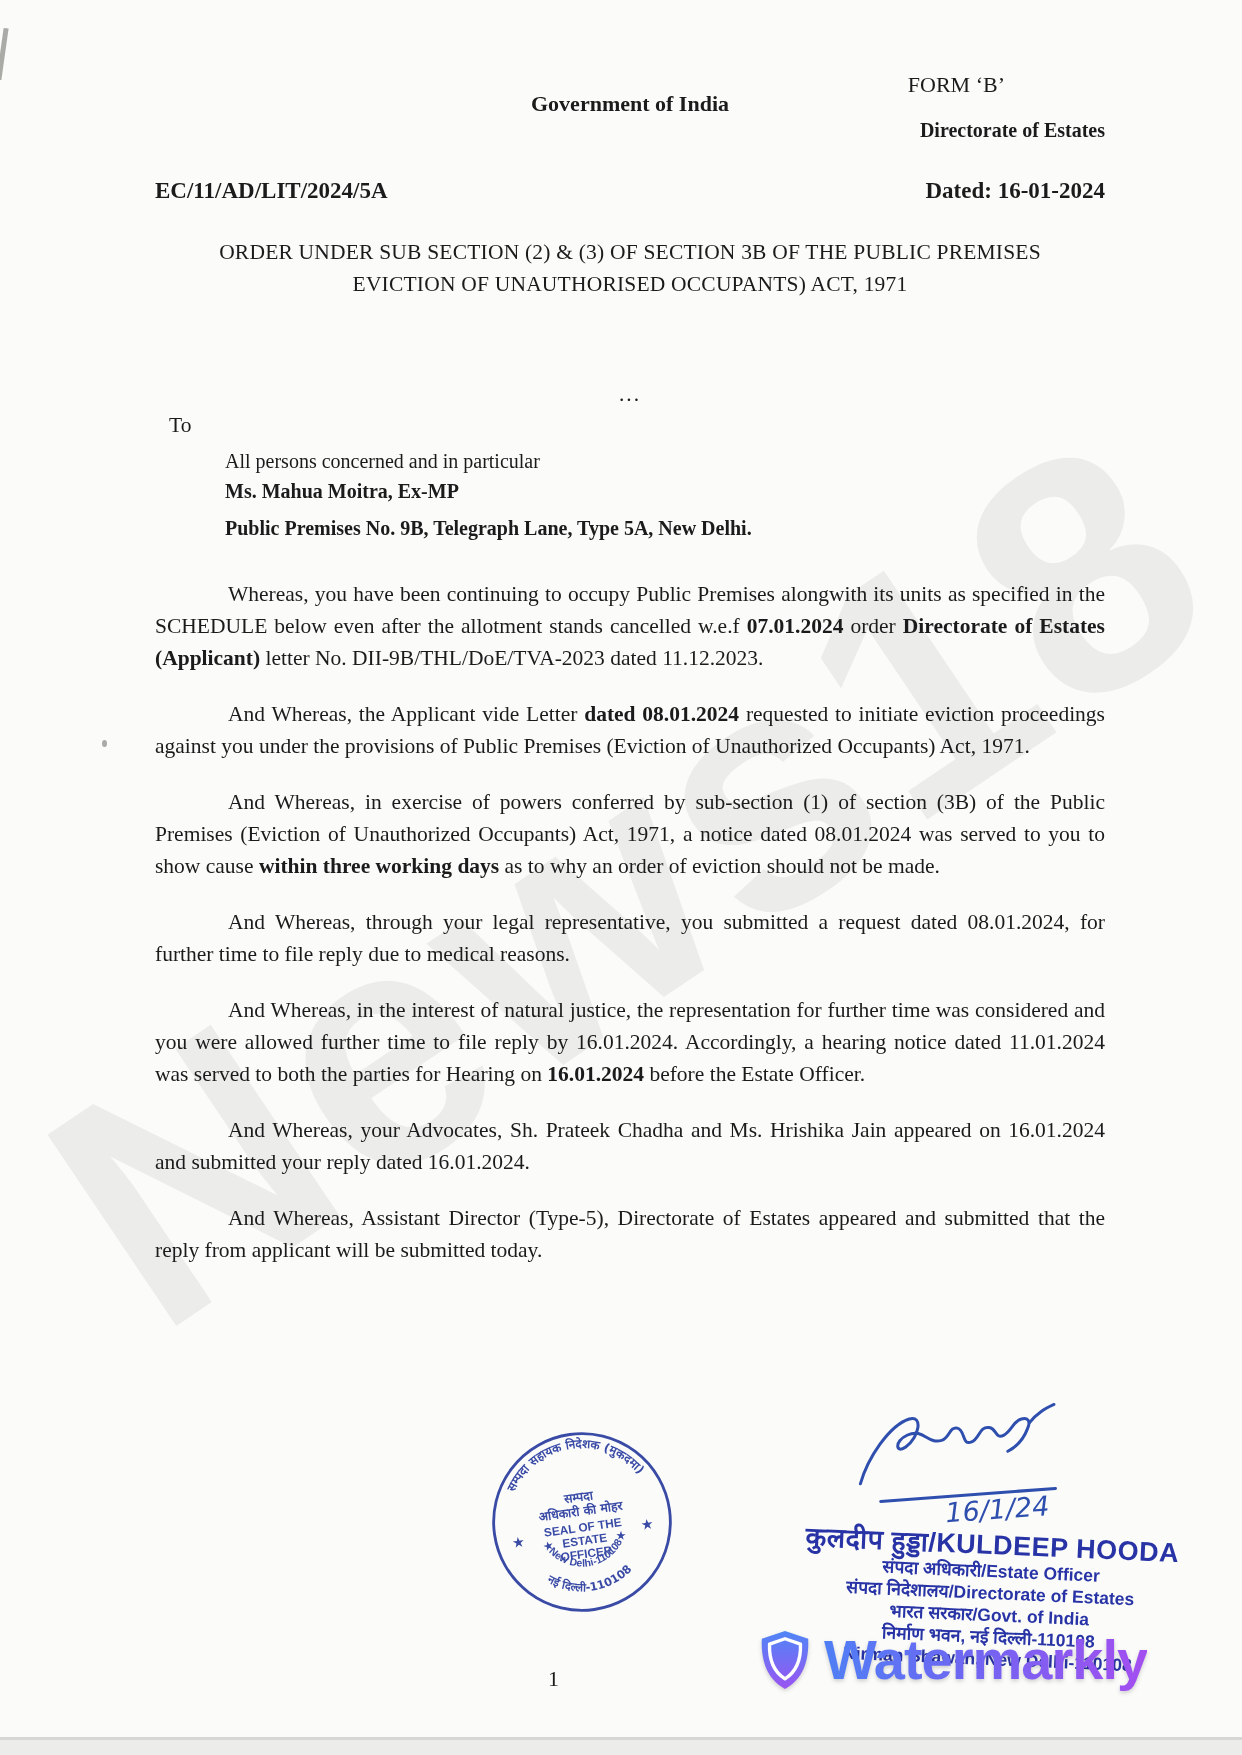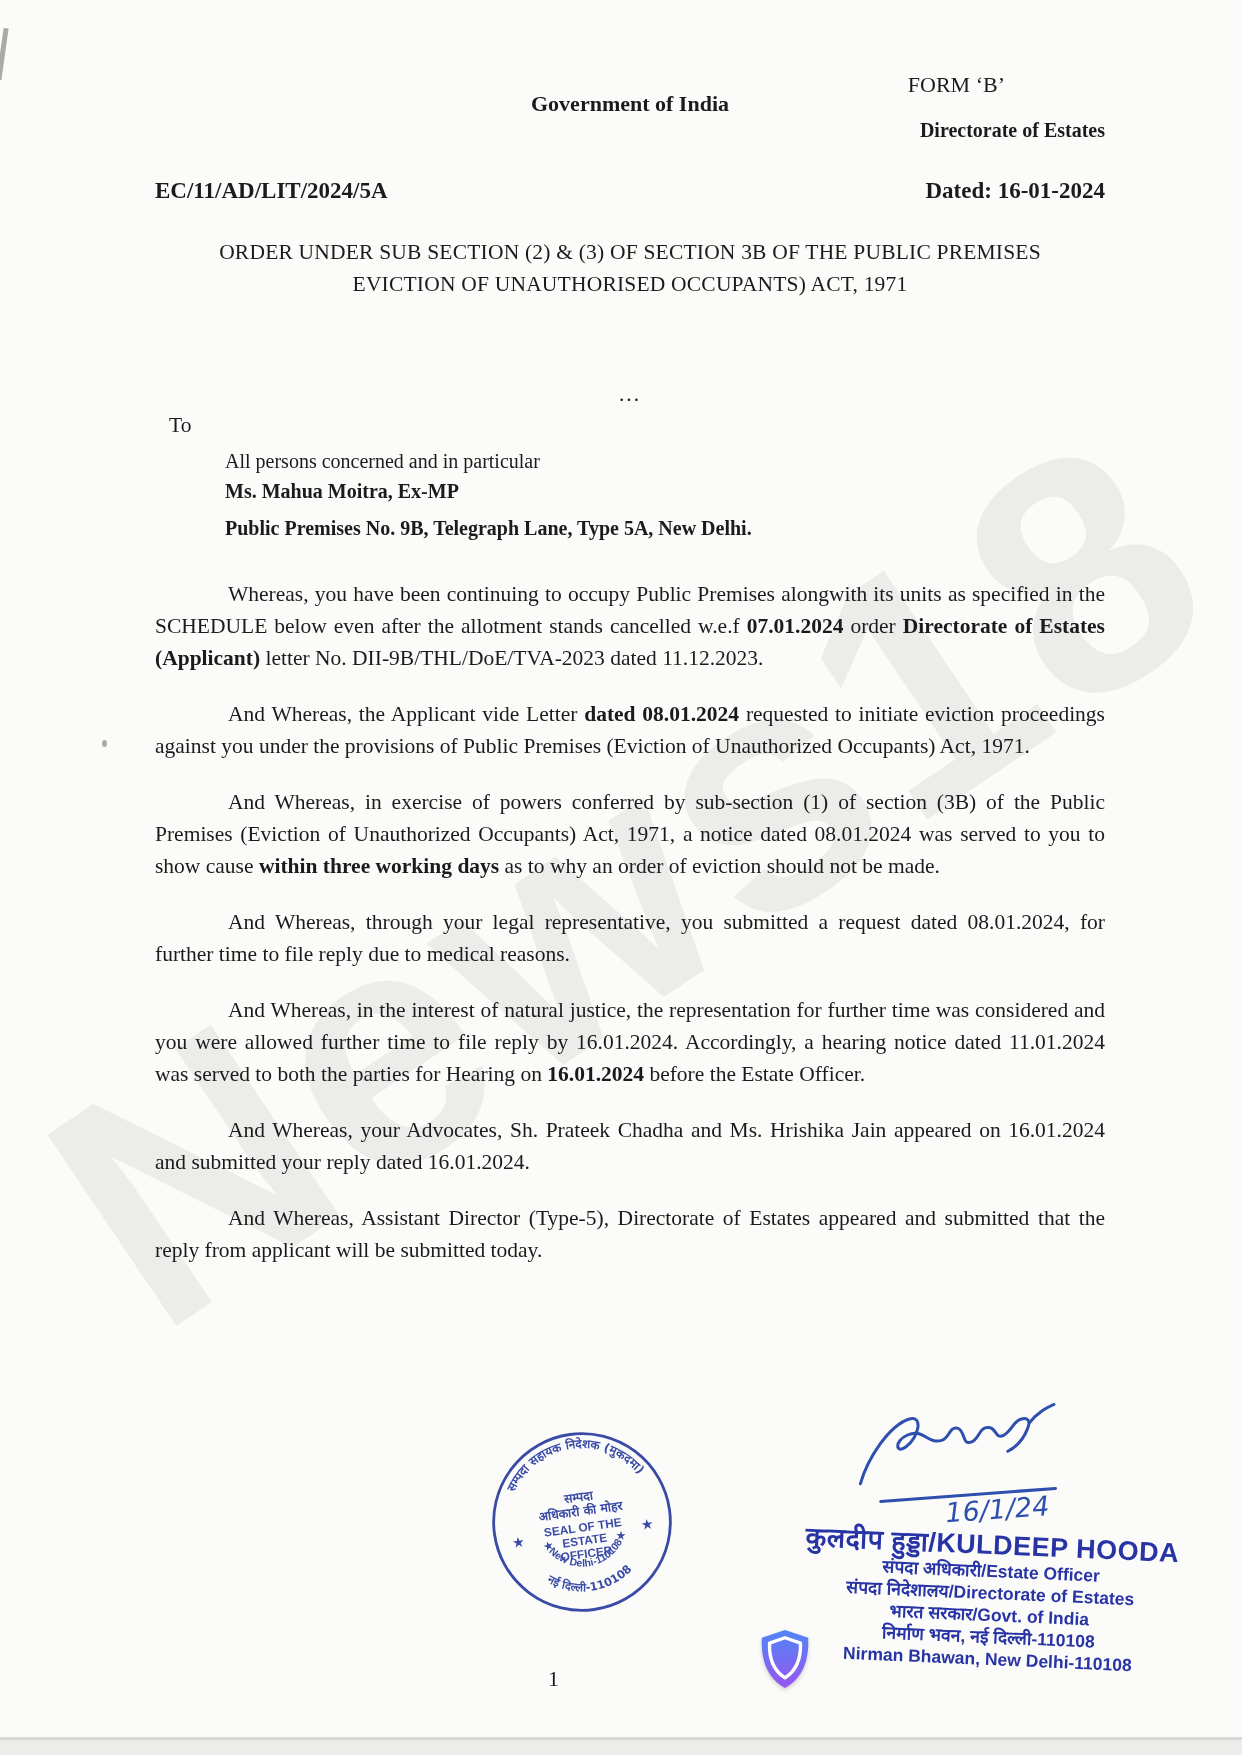--- a/index.html
+++ b/index.html
@@ -164,6 +164,7 @@
       <path d="M30,2 L54,10 C55,34 48,52 30,62 C12,52 5,34 6,10 Z" fill="url(#shg)"></path>
       <path d="M30,10 L46,15.5 C46.6,32 42,44 30,51.5 C18,44 13.4,32 14,15.5 Z" fill="none" stroke="#ffffff" stroke-width="3.5" stroke-linejoin="round"></path>
     </svg>
+    <span class="brand-text">Watermarkly</span>
   </div>
 
   <div class="page-number">1</div>

